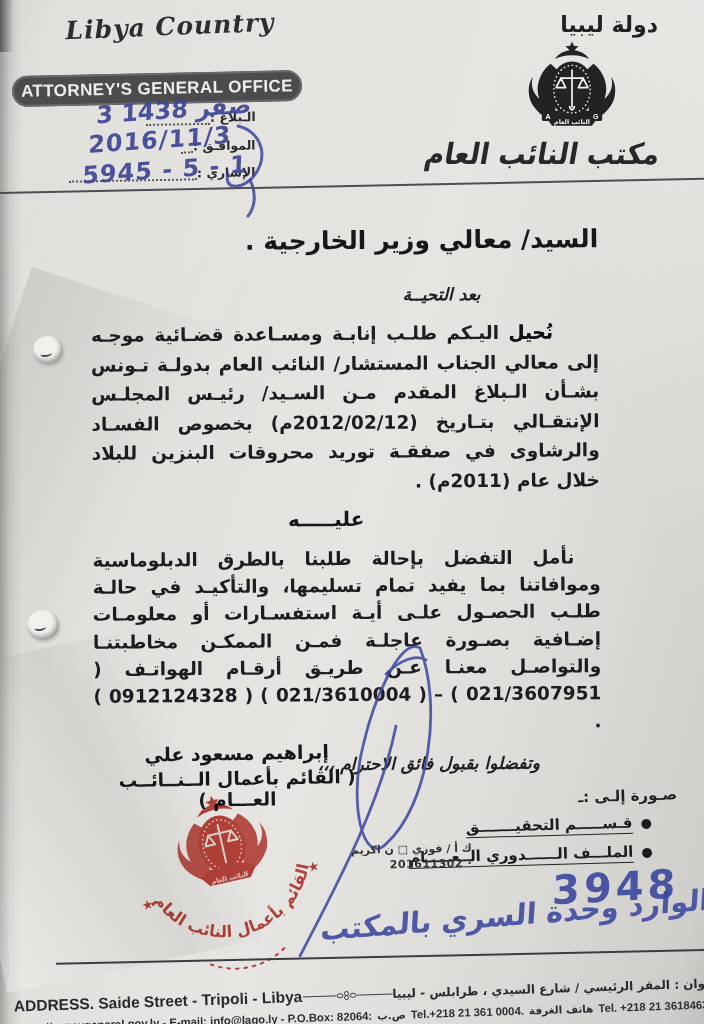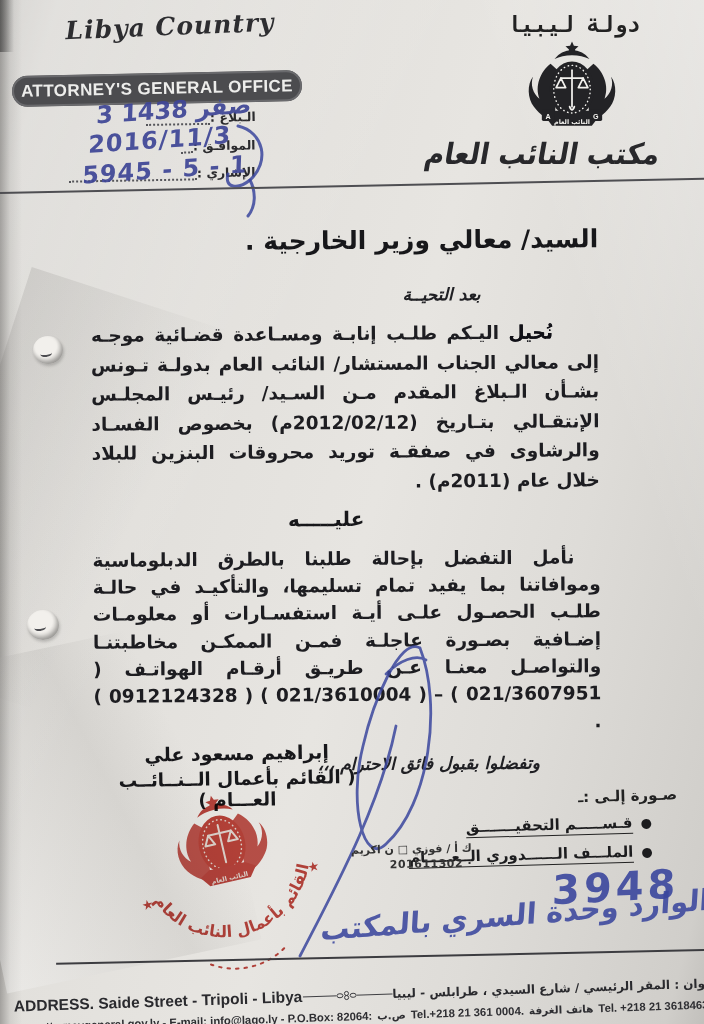--- a/index.html
+++ b/index.html
@@ -40,7 +40,7 @@
     transform:rotate(-4deg) skewX(-6deg);font-size:24px;letter-spacing:1px;opacity:.92;}
 
   
-  .state-title{position:absolute;right:64px;top:12px;font-size:22px;font-weight:bold;direction:rtl;color:#222;font-family:Liberation Mono, monospace;}
+  .state-title{position:absolute;right:46px;top:12px;font-size:22px;font-weight:bold;direction:rtl;color:#222;}
   .emblem{position:absolute;}
   .calligraphy{position:absolute;right:44px;top:138px;font-size:27px;font-weight:bold;direction:rtl;
     color:#28282b;transform:skewX(-10deg) scaleY(1.08);letter-spacing:-1px;}

